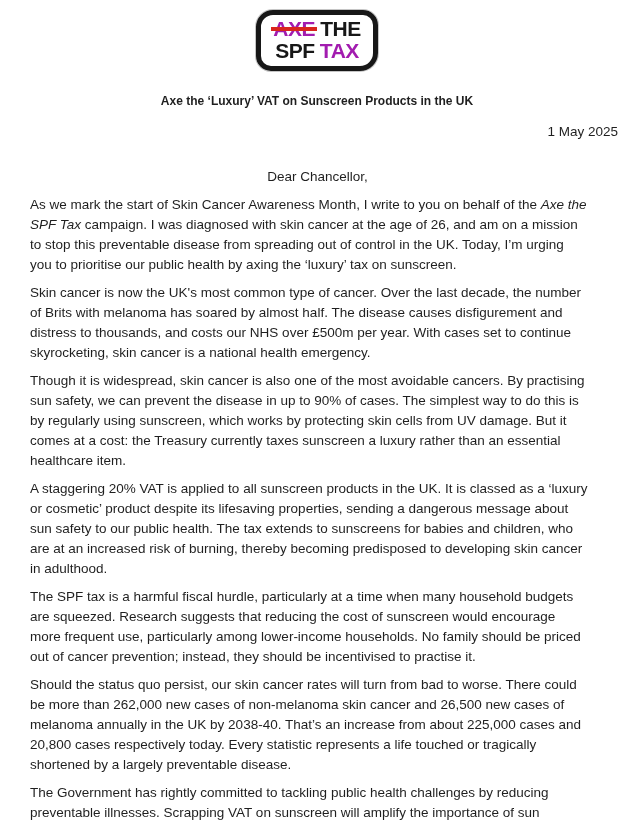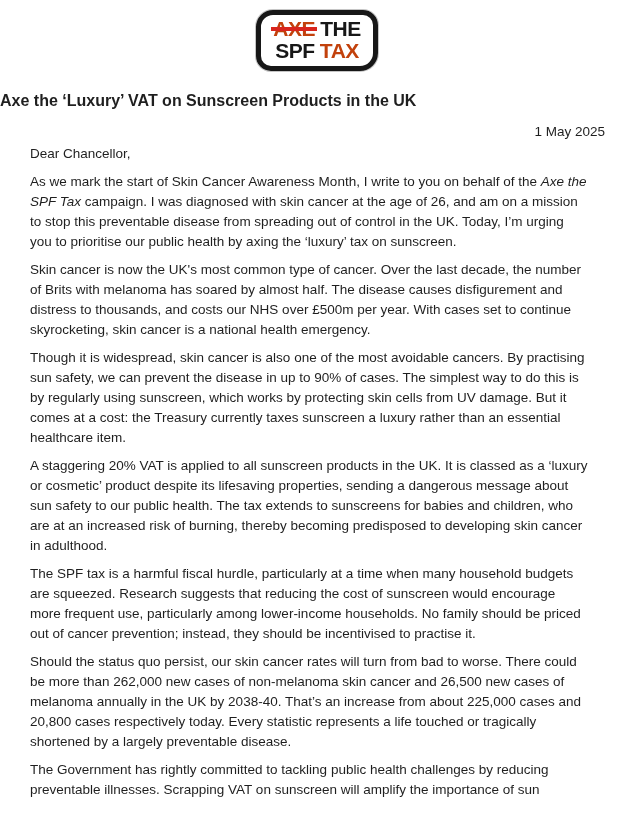--- a/index.html
+++ b/index.html
@@ -30,7 +30,7 @@
     color: #171717;
     white-space: nowrap;
   }
-  .red { color: #c2410c; }
+  .red { color: #a21caf; }
   .strike { position: relative; display: inline-block; }
   .strike::after {
     content: "";

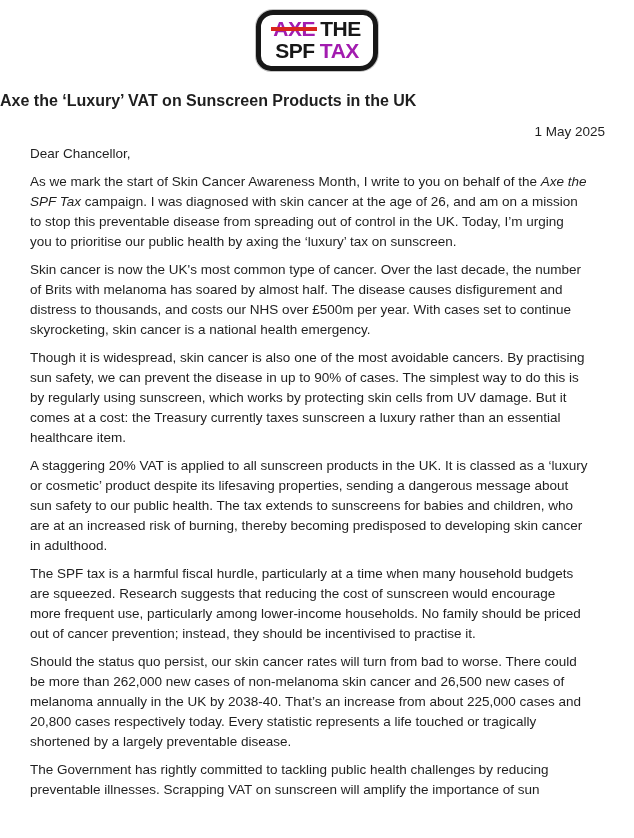--- a/index.html
+++ b/index.html
@@ -42,9 +42,9 @@
   }
 
   .title {
-    text-align: left;
+    text-align: center;
     font-weight: bold;
-    font-size: 16px;
+    font-size: 12px;
     line-height: 16px;
     margin-top: 22px;
   }

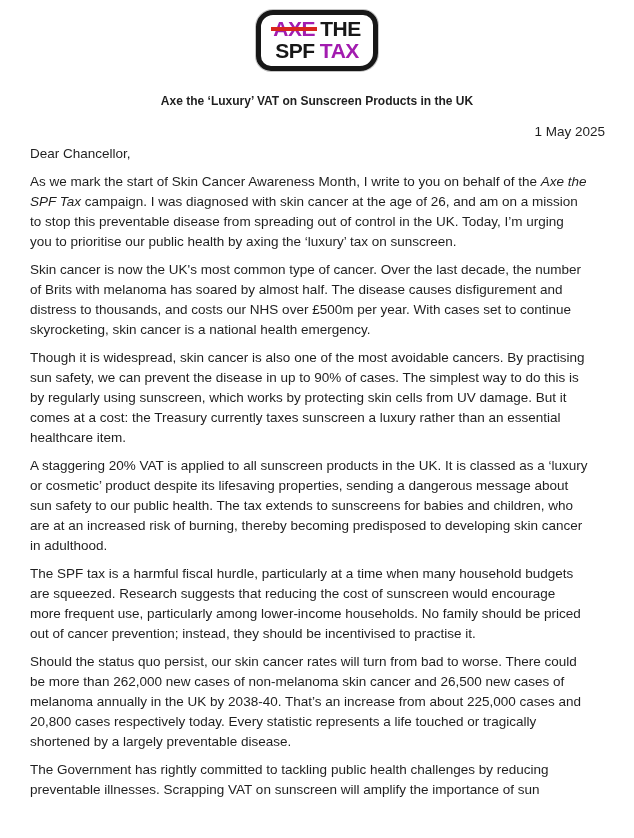--- a/index.html
+++ b/index.html
@@ -52,7 +52,7 @@
     text-align: right;
     font-size: 13.5px;
     line-height: 16px;
-    padding-right: 29px;
+    padding-right: 16px;
     margin-top: 15px;
   }
   .body {

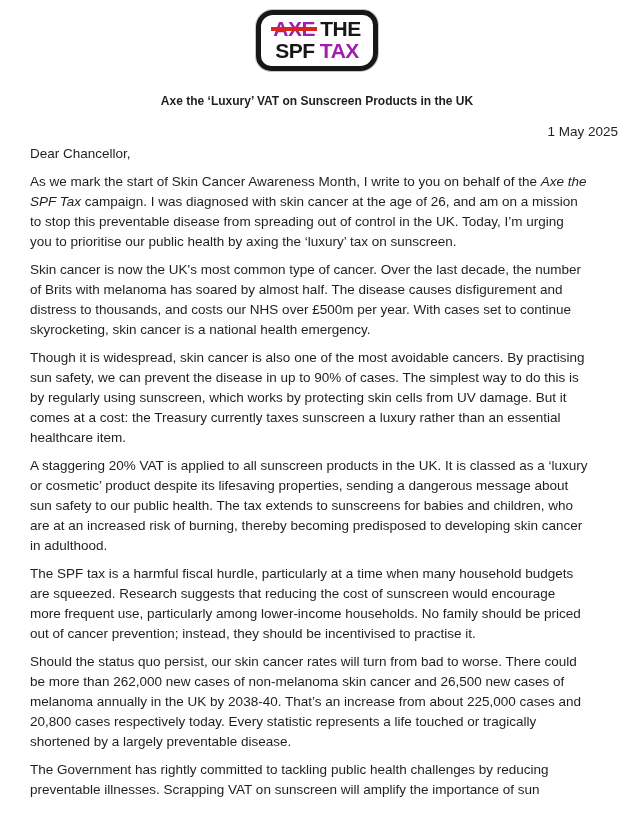--- a/index.html
+++ b/index.html
@@ -60,7 +60,7 @@
     font-size: 13.5px;
     line-height: 20px;
   }
-  .salutation { margin-top: 4px; }
+  .salutation { margin-top: 27px; text-align: center; }
   .body p { margin: 8px 16px 0 0; }
   em { font-style: italic; }
 </style>

